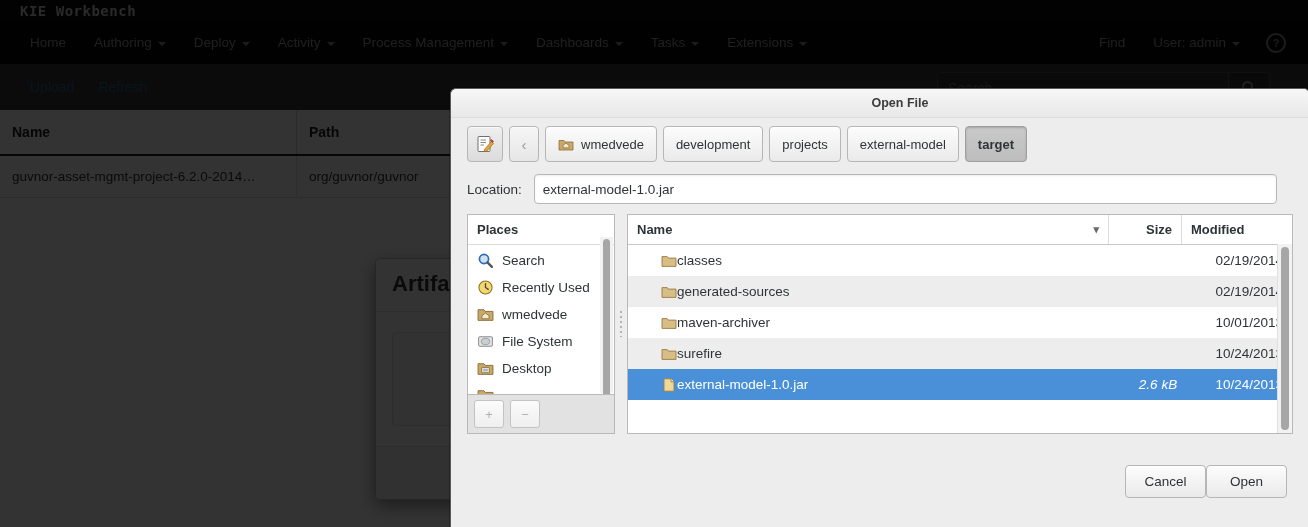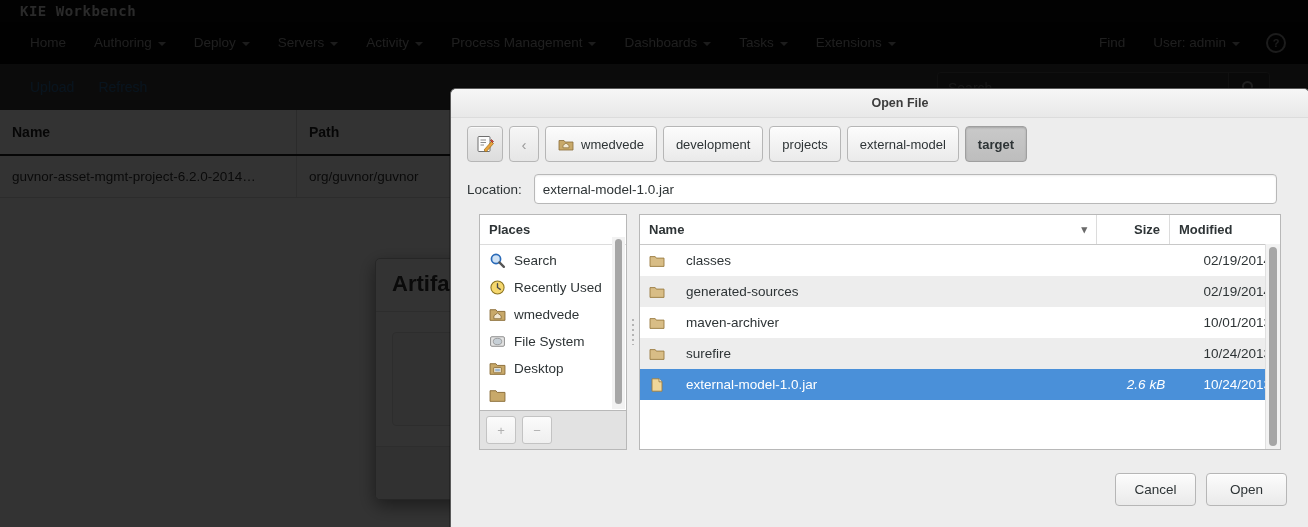--- a/index.html
+++ b/index.html
@@ -194,10 +194,6 @@
       <span class="caret"></span>
     </div>
     <div class="navitem">
-      <span>Servers</span>
-      <span class="caret"></span>
-    </div>
-    <div class="navitem">
       <span>Activity</span>
       <span class="caret"></span>
     </div>

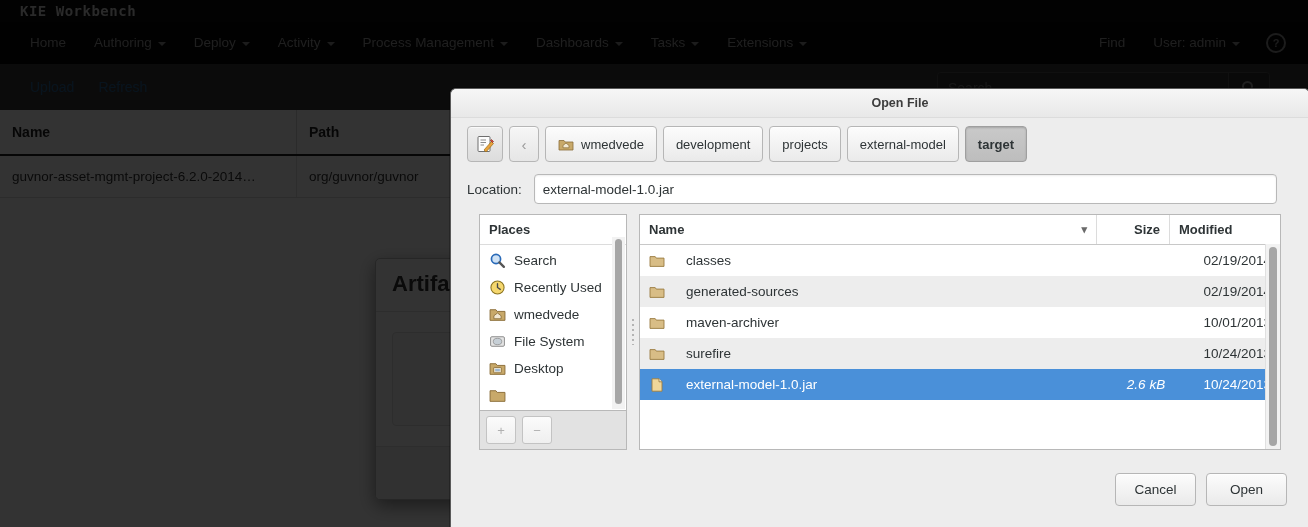--- a/index.html
+++ b/index.html
@@ -119,7 +119,7 @@
     font-family:"Liberation Sans", sans-serif;
     box-shadow:0 1px 2px rgba(0,0,0,.08) inset;
   }
-  .ch-main{flex:1;display:flex;padding:0 28px;gap:0;min-height:0;}
+  .ch-main{flex:1;display:flex;padding:0 16px;gap:0;min-height:0;}
   
   .places-col{width:148px;display:flex;flex-direction:column;}
   .places-box{

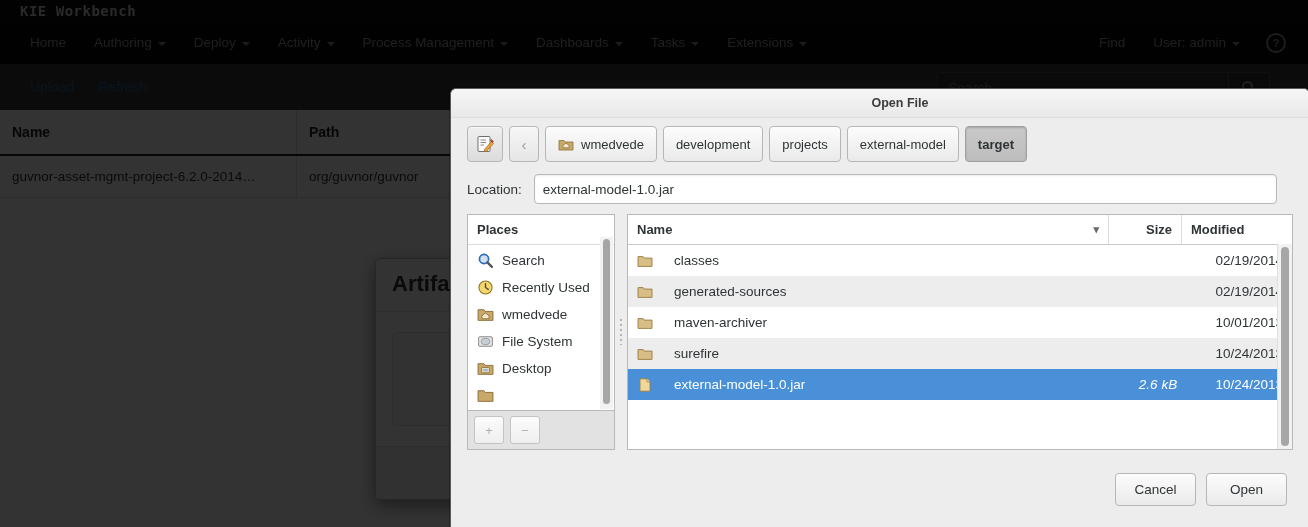--- a/index.html
+++ b/index.html
@@ -163,7 +163,7 @@
   .frow{display:flex;align-items:center;font-size:13.5px;height:31px;cursor:pointer;}
   .frow:nth-child(even){background:#ededed;}
   .frow.sel{background:#4a90d9;color:#fff;}
-  .frow .f-name{flex:1;display:flex;align-items:center;gap:21px;padding-left:9px;min-width:0;}
+  .frow .f-name{flex:1;display:flex;align-items:center;gap:0;padding-left:9px;min-width:0;margin-left:24px;}
   .frow .f-name .t{overflow:hidden;text-overflow:ellipsis;white-space:nowrap;}
   .frow .f-size{width:54px;text-align:center;padding-right:6px;font-style:italic;}
   .frow .f-mod{width:92px;text-align:right;padding-right:9px;}

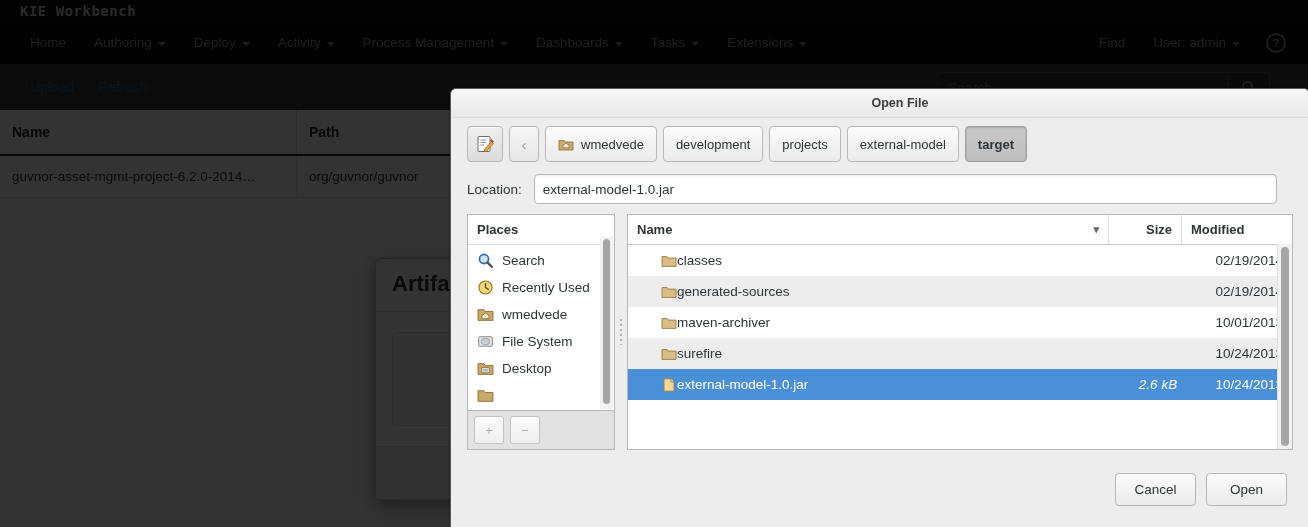--- a/index.html
+++ b/index.html
@@ -169,7 +169,7 @@
   .frow .f-mod{width:92px;text-align:right;padding-right:9px;}
   .files-scroll{position:absolute;right:0;top:29px;bottom:0;width:14px;background:#f2f2f2;border-left:1px solid #e0e0e0;}
   .files-scroll .thumb{position:absolute;left:3px;right:3px;top:3px;bottom:3px;border-radius:5px;background:#a6a6a6;}
-  .ch-foot{height:62px;display:flex;align-items:center;justify-content:flex-end;gap:10px;padding:8px 22px;}
+  .ch-foot{height:62px;display:flex;align-items:center;justify-content:flex-end;padding:16px 22px;}
   .foot-btn{width:79px;height:31px;font-size:13.5px;}
 </style>
 </head>

